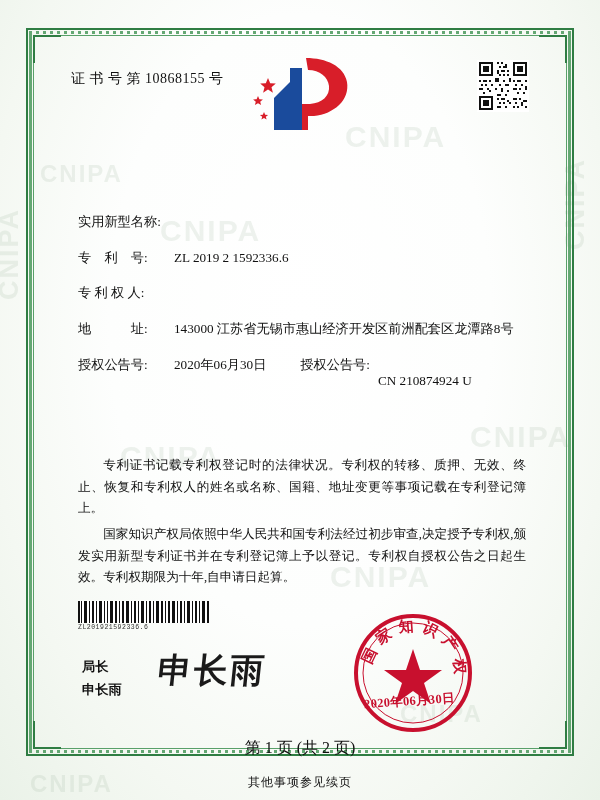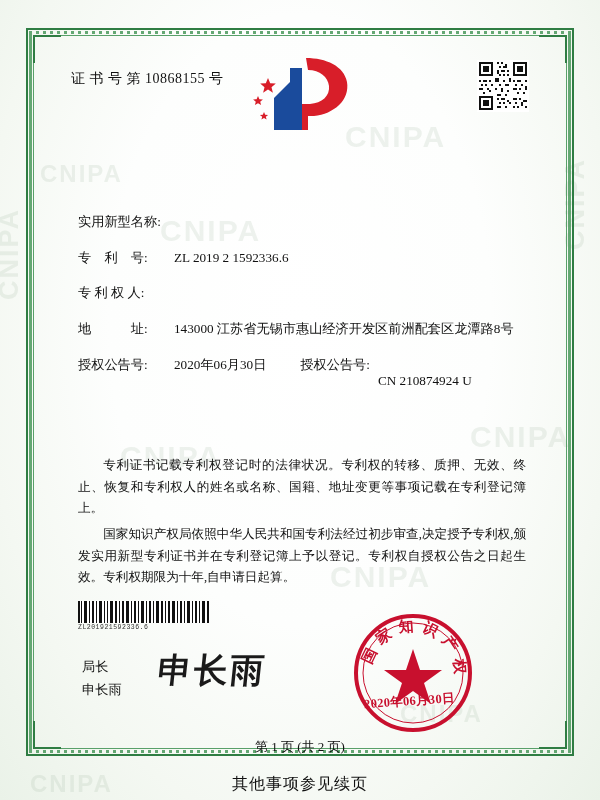--- a/index.html
+++ b/index.html
@@ -181,6 +181,7 @@
     font-size: 13.2px;
     line-height: 1.75;
     color: #111;
+    font-weight: bold;
   }
   .signature {
     position: absolute;

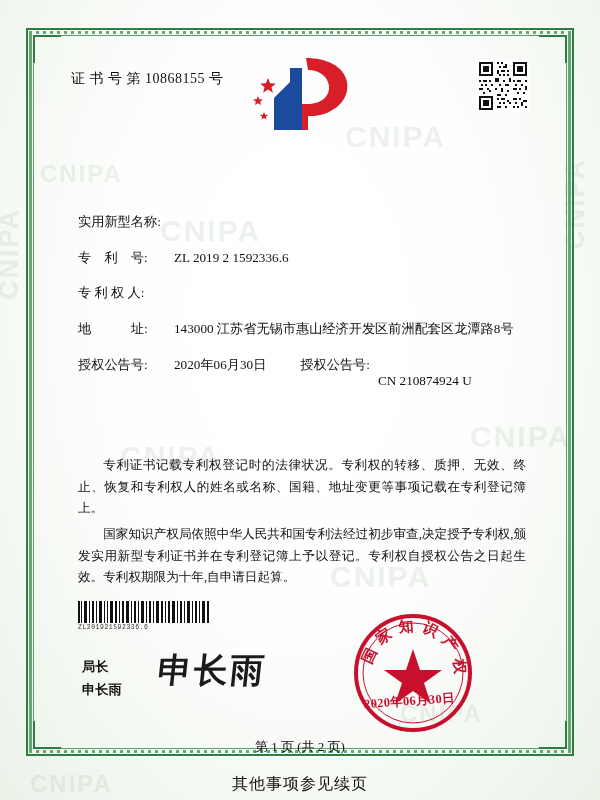--- a/index.html
+++ b/index.html
@@ -215,7 +215,7 @@
     position: absolute;
     left: 0; right: 0; top: 738px;
     text-align: center;
-    font-size: 13px;
+    font-size: 16px;
     color: #111;
   }
   .footer-note {

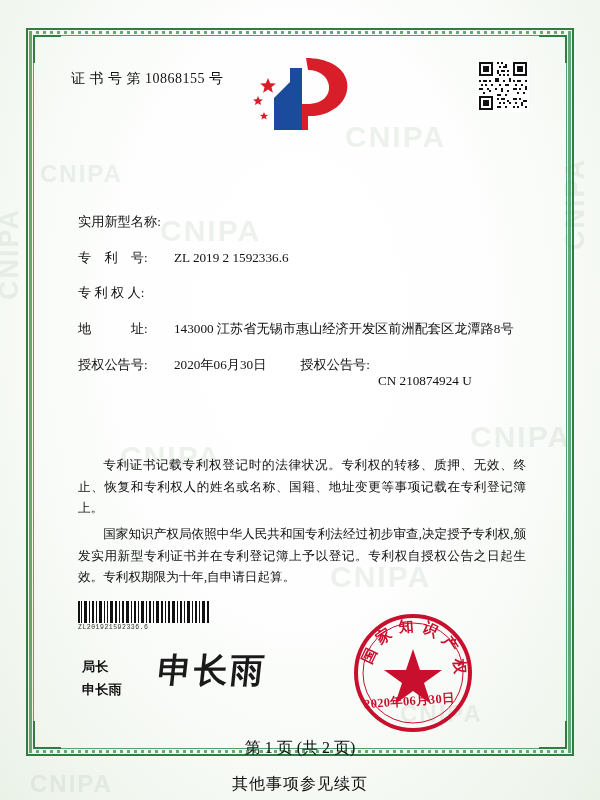--- a/index.html
+++ b/index.html
@@ -222,7 +222,7 @@
     position: absolute;
     left: 0; right: 0; top: 774px;
     text-align: center;
-    font-size: 16px;
+    font-size: 12px;
     color: #111;
     letter-spacing: 1px;
   }

